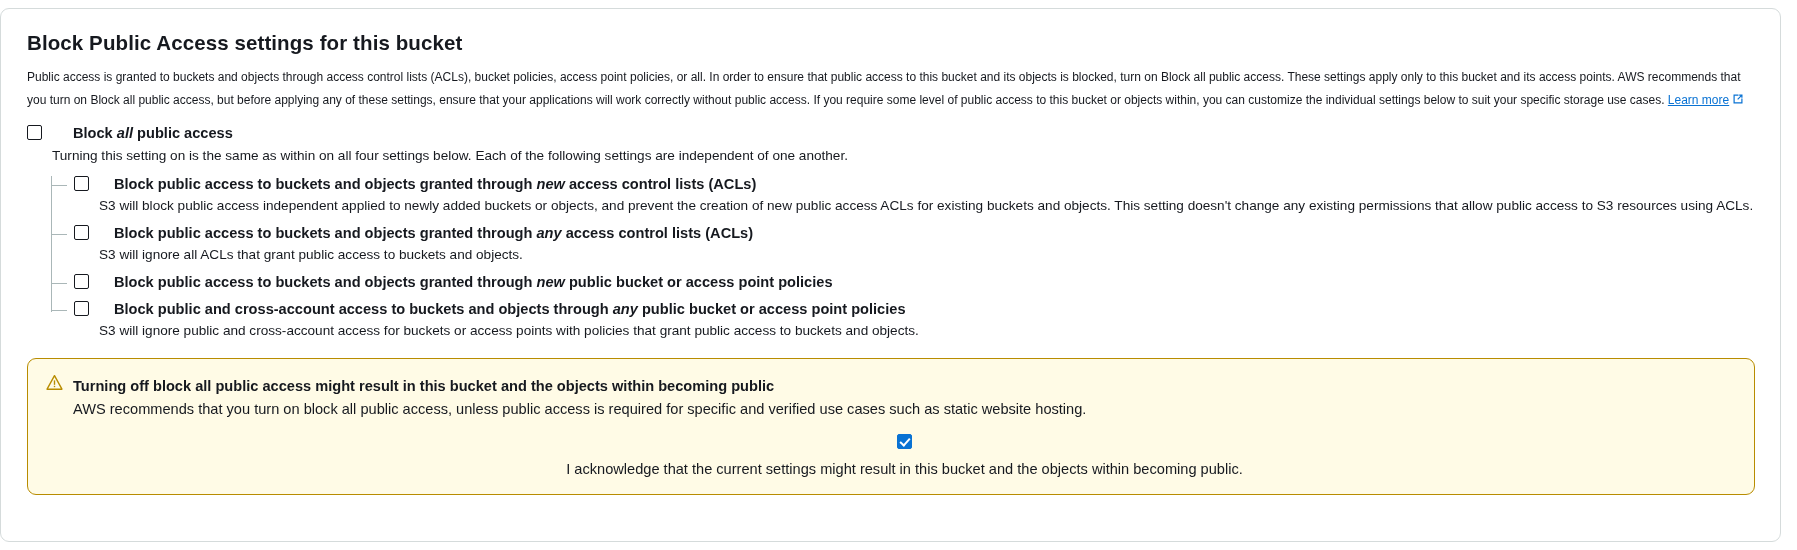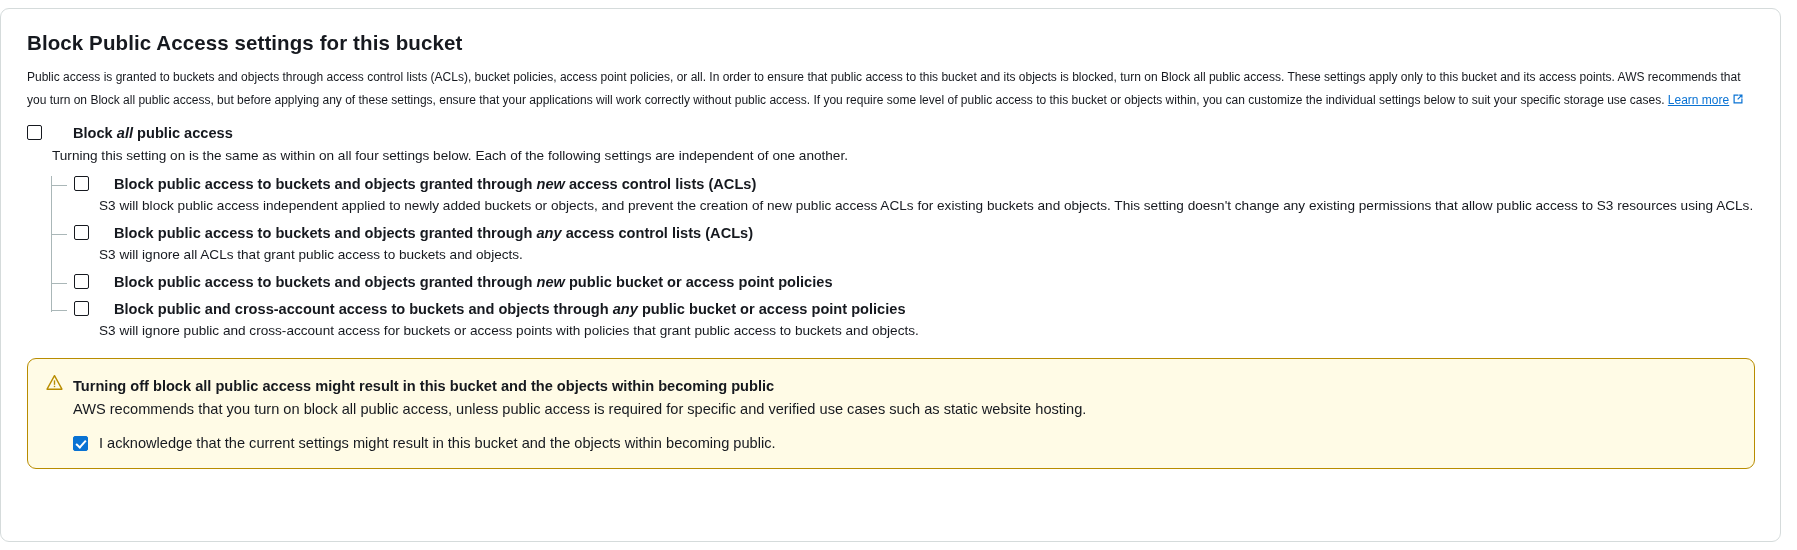--- a/index.html
+++ b/index.html
@@ -185,6 +185,7 @@
     align-items: center;
     gap: 11px;
     margin: 15px 0 0 27px;
+    flex-direction: column;
   }
   .alert-ack .ack-label {
     font-size: 14.6px;

